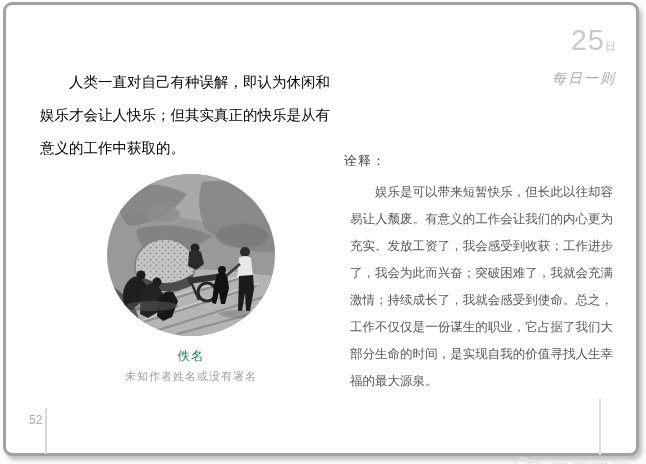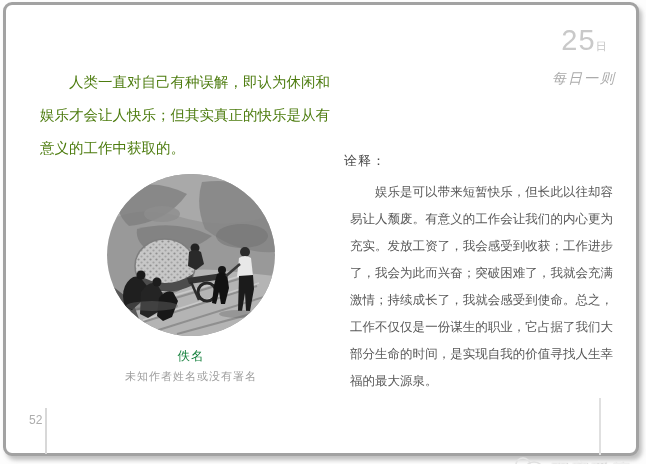--- a/index.html
+++ b/index.html
@@ -14,7 +14,7 @@
     box-shadow:3px 4px 4px rgba(140,140,140,0.55);
   }
   
-  .day-badge { position:absolute; top:26px; right:30px; text-align:center; color:#c9c9c9; }
+  .day-badge { position:absolute; top:26px; right:30px; text-align:right; color:#c9c9c9; }
   .day-number { font-size:29px; font-weight:300; letter-spacing:1px; line-height:28px; }
   .day-unit { font-size:11px; color:#c4c4c4; }
   .day-series { font-size:14px; color:#ababab; letter-spacing:2px; margin-top:16px;font-style:italic; }

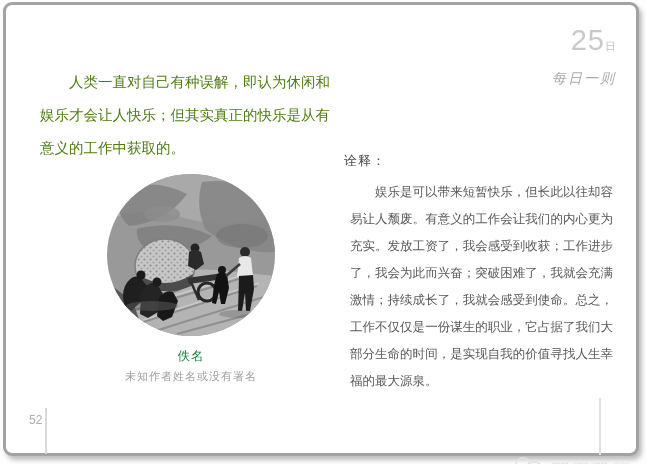--- a/index.html
+++ b/index.html
@@ -21,7 +21,7 @@
   
   .quote {
     position:absolute; left:40px; top:66px; width:290px;
-    font-size:14.5px; line-height:33px; color:#4d7c0f; font-weight:500;
+    font-size:14.5px; line-height:33px; color:#000000; font-weight:500;
     text-align:justify; text-indent:2em;
   }
   

